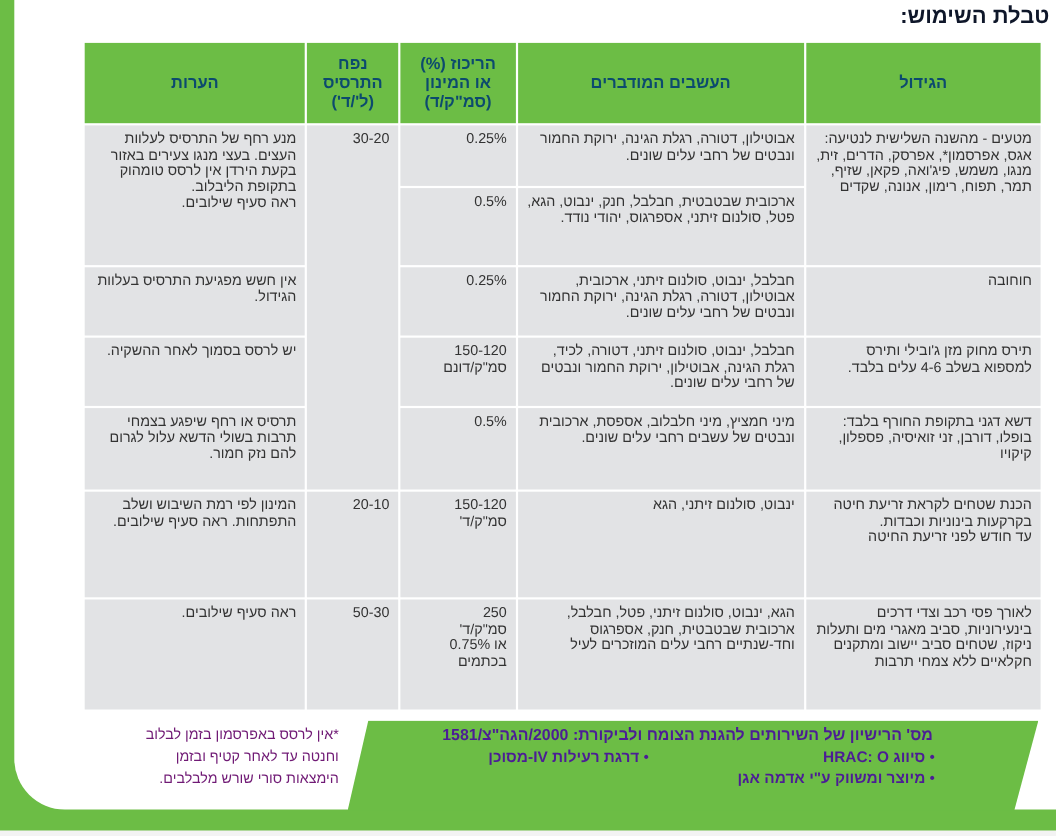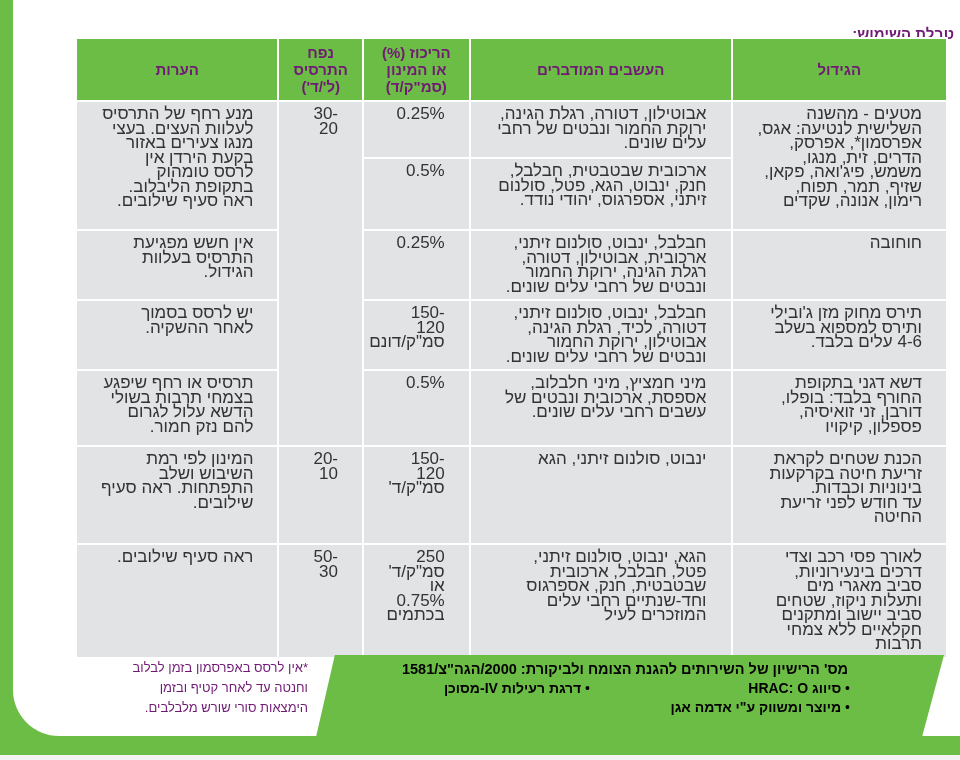--- a/index.html
+++ b/index.html
@@ -21,7 +21,7 @@
     }
     .section-title {
       position:absolute; right:6px; top:4px; direction:rtl;
-      font-size:15px; font-weight:bold; color:#701a75;margin-top:21px;
+      font-size:20px; font-weight:bold; color:#0f172a;
     }
     table.usage {
       position:absolute; left:75px; top:37px; width:873px;

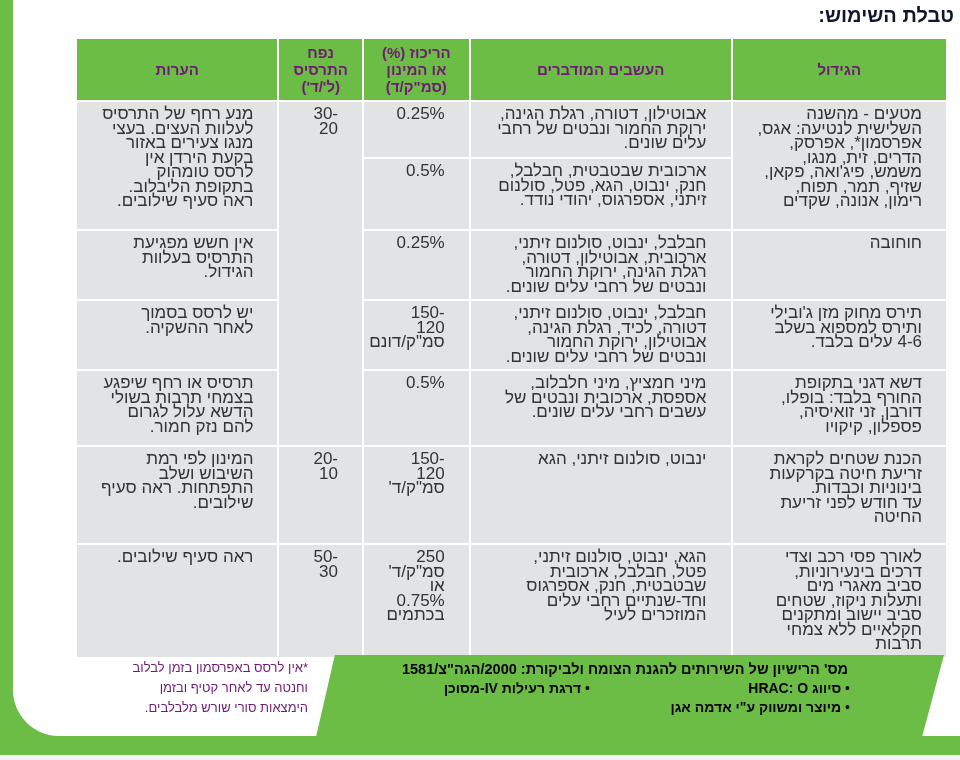--- a/index.html
+++ b/index.html
@@ -29,8 +29,8 @@
       table-layout:fixed; background:#fff;
     }
     table.usage th {
-      background:#6cbd45; color:#701a75; font-weight:bold; font-size:15px;
-      text-align:center; vertical-align:middle; height:61px; line-height:17px;
+      background:#6cbd45; color:#0c4a6e; font-weight:bold; font-size:15px;
+      text-align:center; vertical-align:middle; height:73px; line-height:17px;
       padding:0 4px;
     }
     table.usage td {

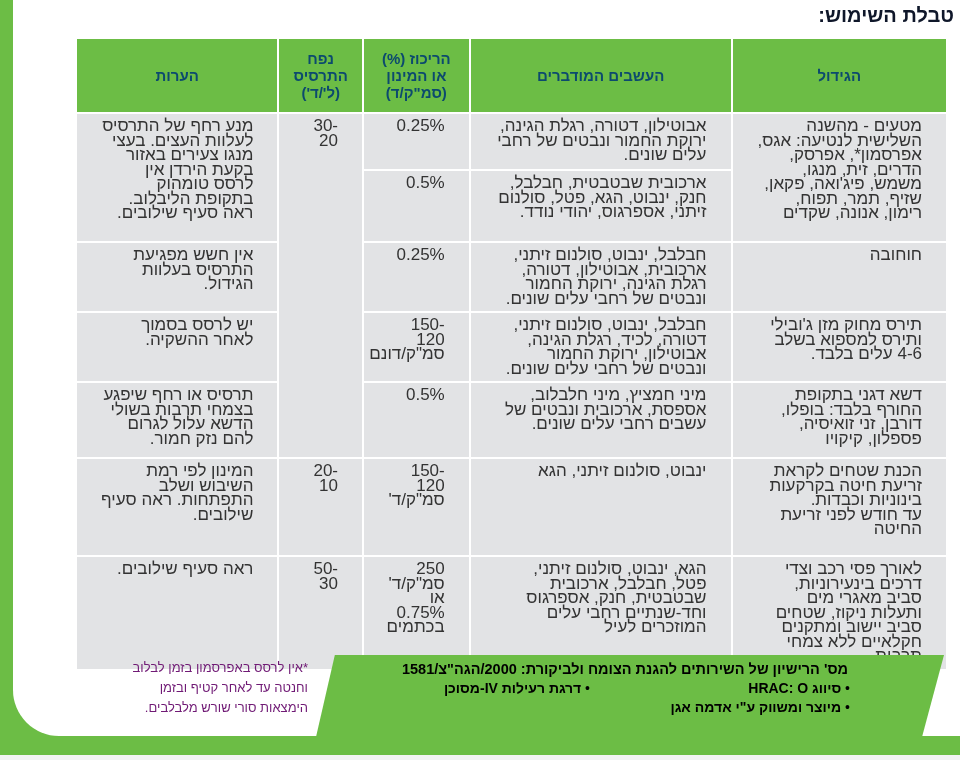--- a/index.html
+++ b/index.html
@@ -34,8 +34,8 @@
       padding:0 4px;
     }
     table.usage td {
-      background:#e2e3e5; vertical-align:top; font-size:17px; line-height:14.5px;
-      padding:5px 24px; text-align:right; color:#333;
+      background:#e2e3e5; vertical-align:top; font-size:13px; line-height:14.5px;
+      padding:5px 8px; text-align:right; color:#333;
     }
     table.usage td.center { text-align:right; }
     .col-crop { width:212px; }

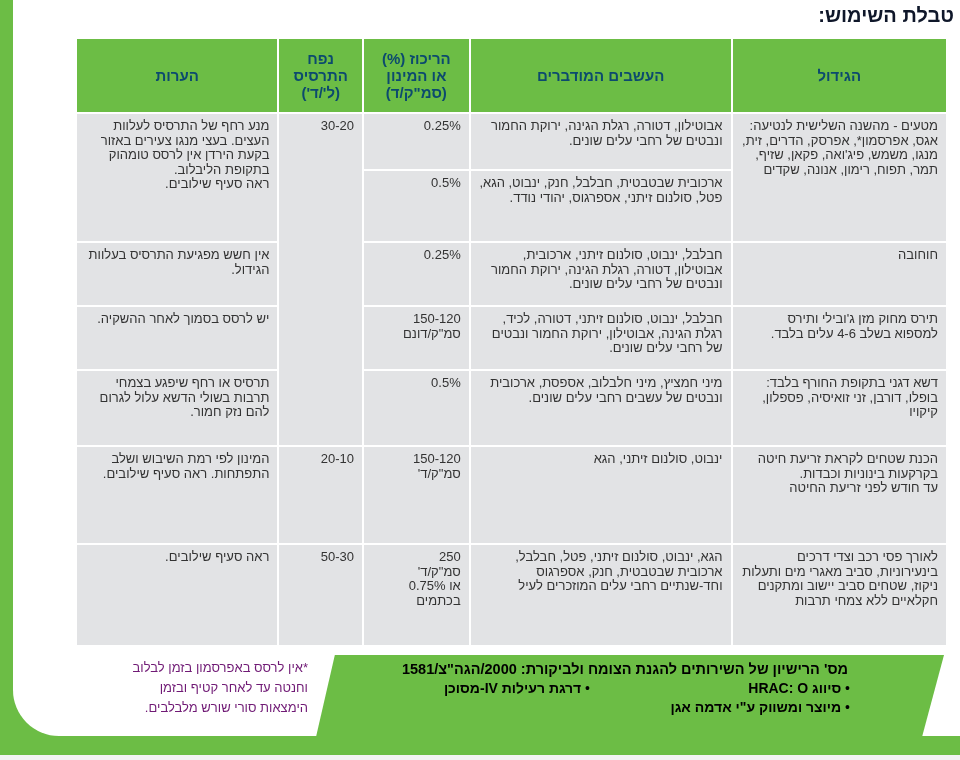--- a/index.html
+++ b/index.html
@@ -54,7 +54,7 @@
       border-top-left-radius:14px;
     }
     .license-box {
-      position:absolute; left:330px; top:660px; width:590px; direction:rtl; color:#000000;
+      position:absolute; left:330px; top:660px; width:590px; direction:rtl; color:#4c1d95;
     }
     .license-title { text-align:center; font-size:14.5px; font-weight:bold; line-height:19px; }
     .license-grid { display:grid; grid-template-columns:1fr 1fr; font-size:14px; font-weight:bold; line-height:19px; padding-right:70px; }

